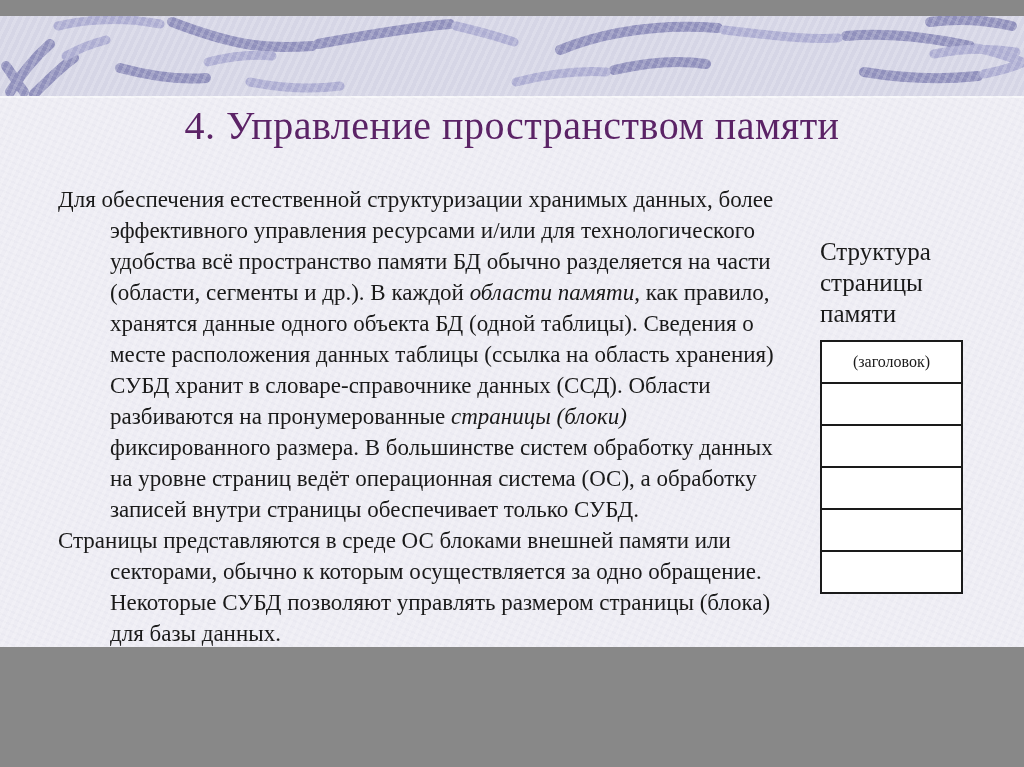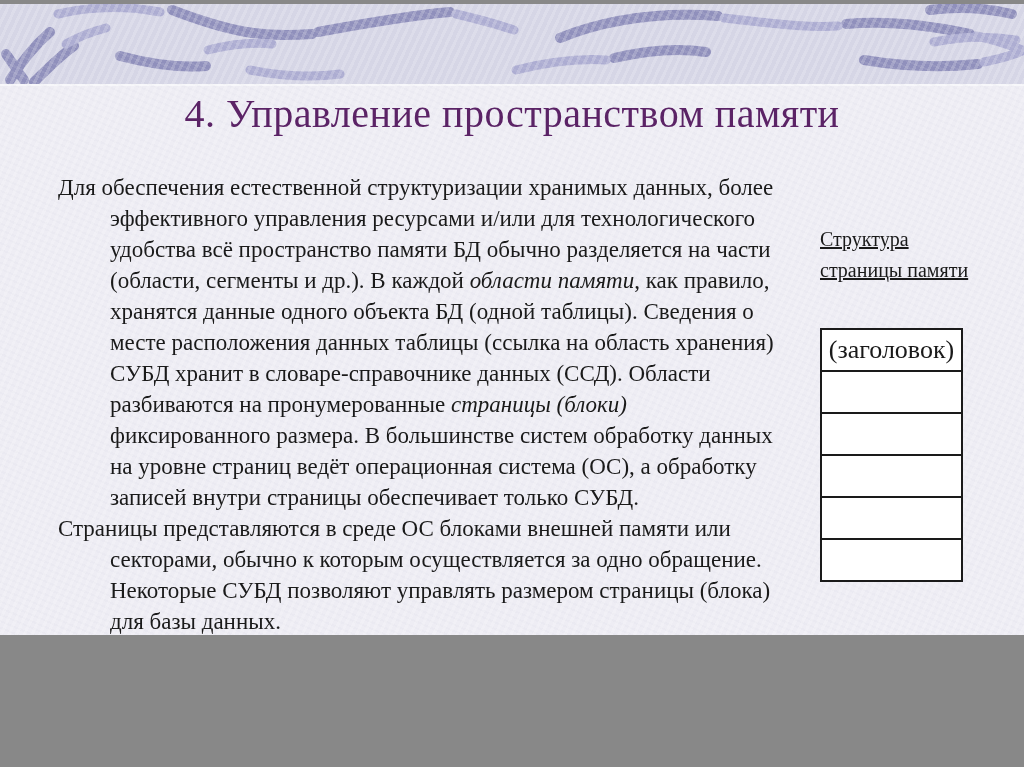--- a/index.html
+++ b/index.html
@@ -6,7 +6,7 @@
   .slide{
     position:relative;
     width:1024px;height:631px;
-    margin:4px auto;
+    margin:16px auto;
     background:var(--c-body-bg,#eeedf4);
     font-family:"Liberation Serif","DejaVu Serif",serif;
     color:var(--c-text,#1a1a1a);

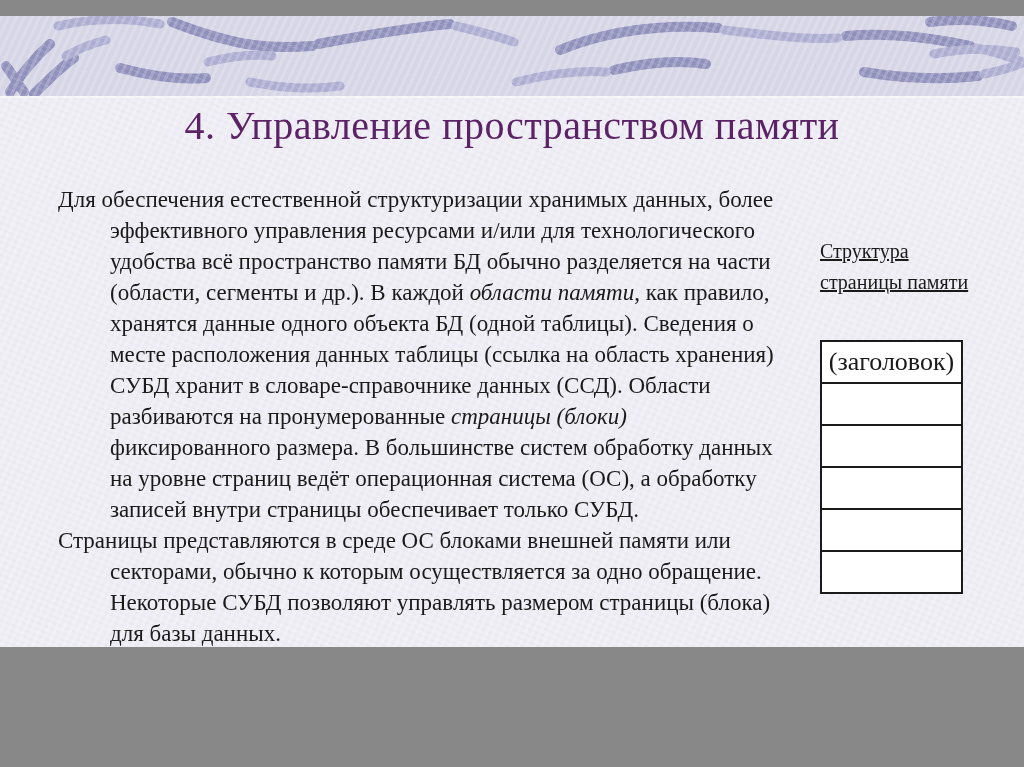--- a/index.html
+++ b/index.html
@@ -41,9 +41,8 @@
   .para em{font-style:italic;}
   .diagram-caption{
     position:absolute;left:820px;top:220px;width:165px;
-    font-size:20px;line-height:31px;
+    font-size:25px;line-height:31px;
     z-index:2;
-    text-decoration:underline;
   }
   .page-table{
     position:absolute;left:820px;top:324px;width:143px;

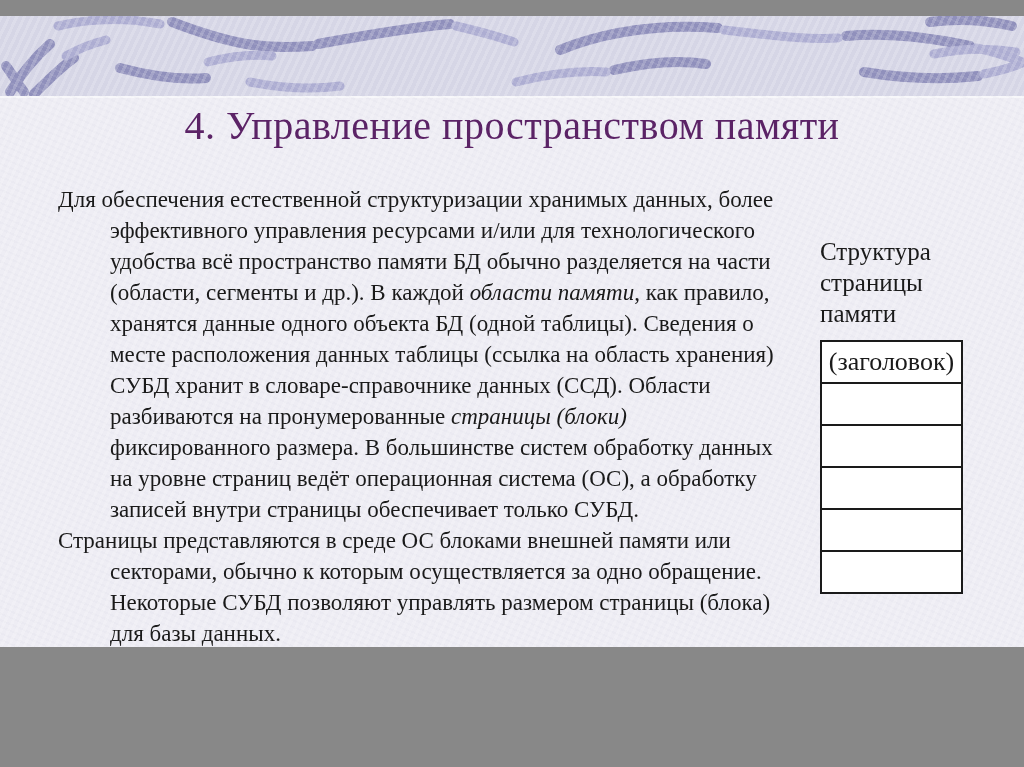--- a/index.html
+++ b/index.html
@@ -57,7 +57,7 @@
   .theader{
     height:44px;
     display:flex;align-items:center;justify-content:center;
-    font-size:26px;
+    font-size:16px;
     text-align:right;
   }
   .trow{height:44px;margin-top:-2px;}

